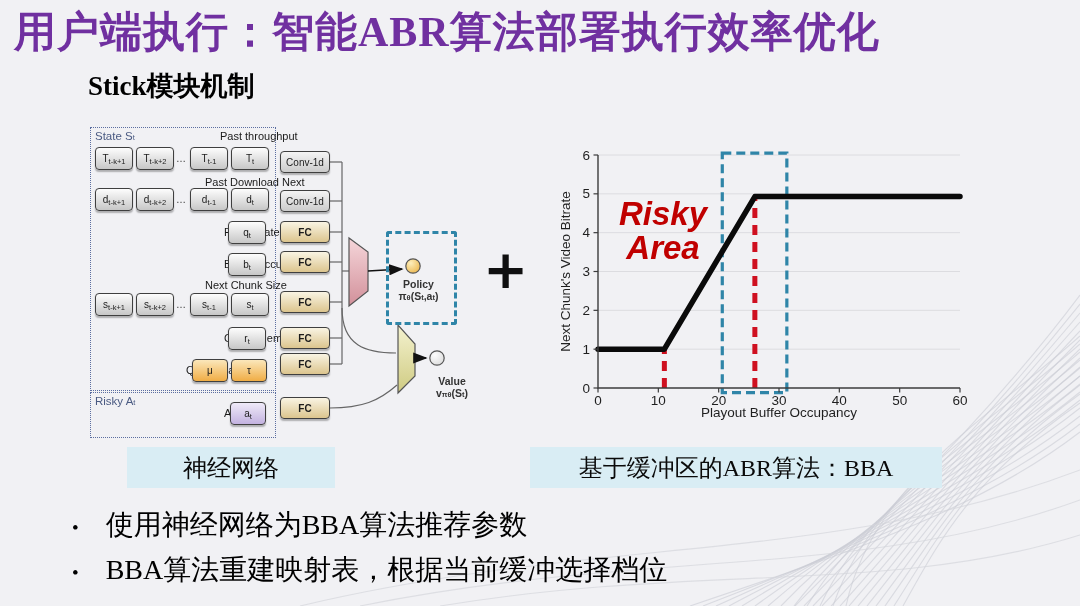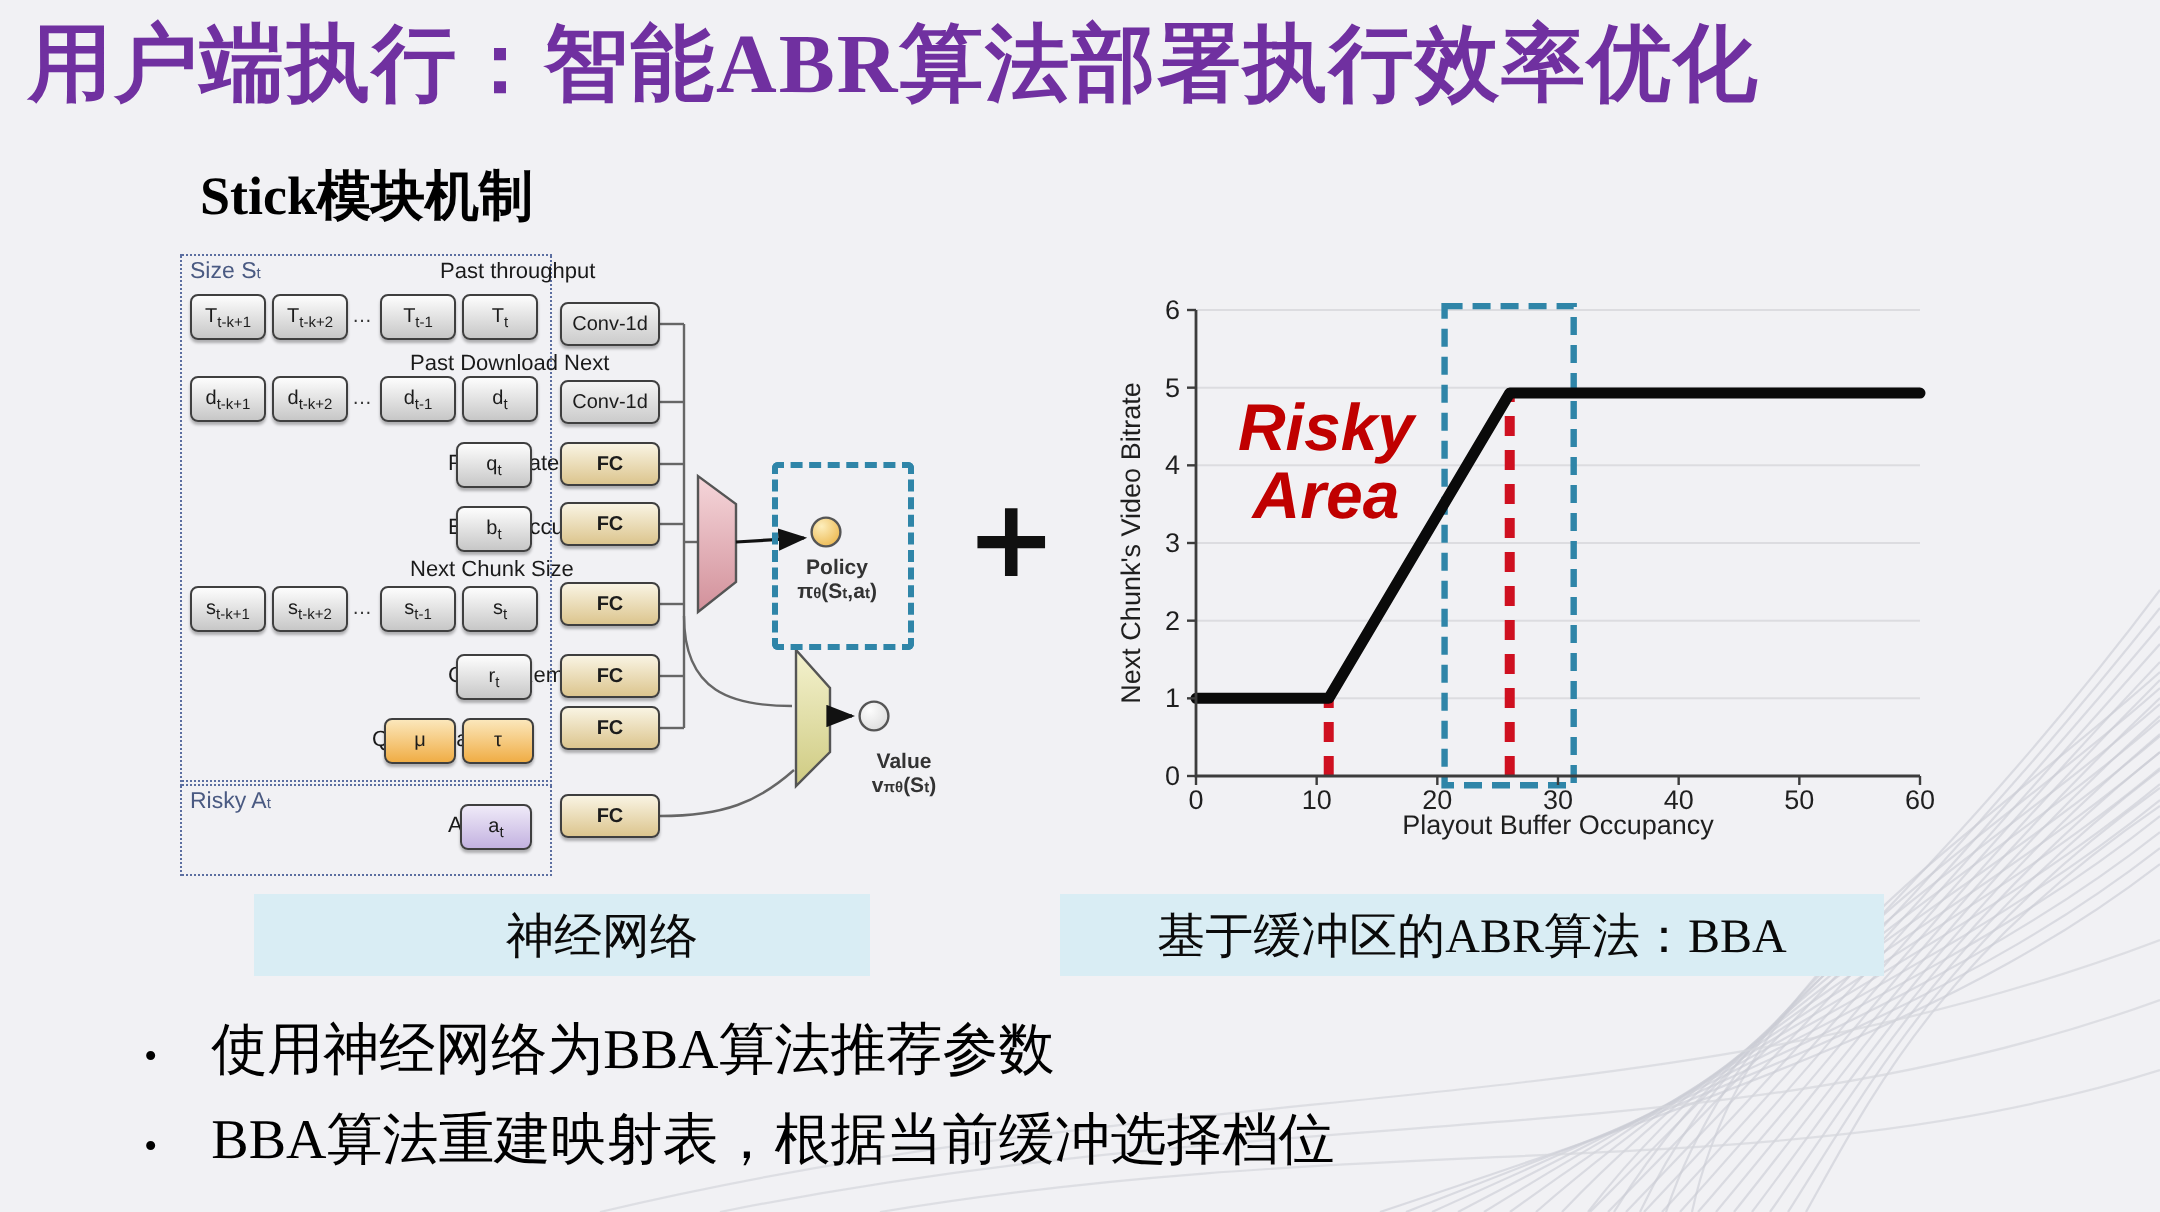--- a/index.html
+++ b/index.html
@@ -17,7 +17,7 @@
     color:var(--title-color,#7030a0);letter-spacing:1px;white-space:nowrap;
   }
   .subtitle{
-    position:absolute;left:84px;top:64px;margin:16px;
+    position:absolute;left:84px;top:64px;margin:4px;
     font-family:"Liberation Serif",serif;font-weight:bold;font-size:27px;color:#000;
   }
 

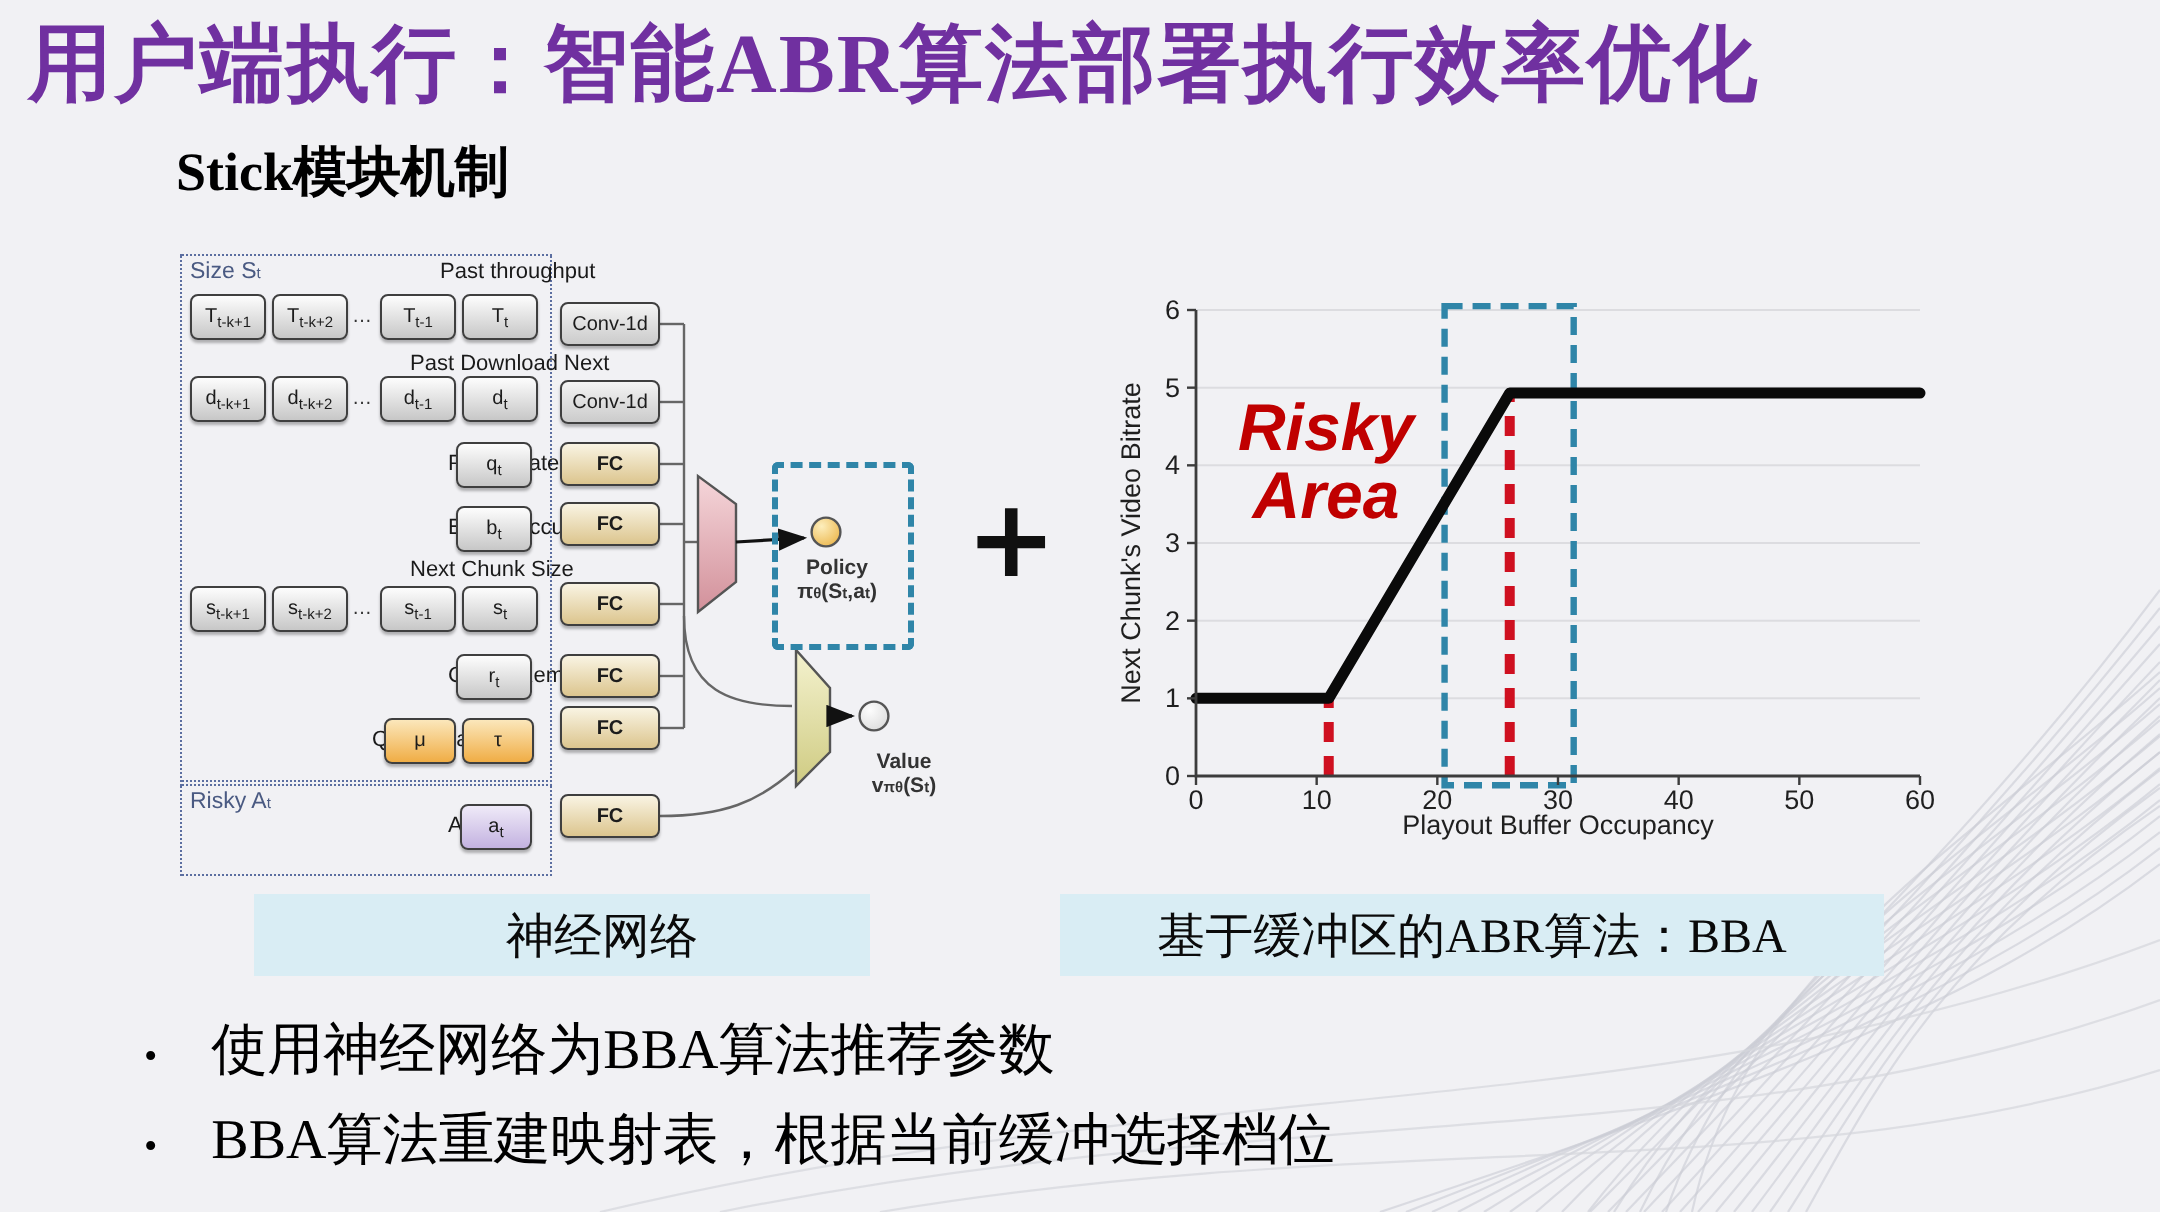--- a/index.html
+++ b/index.html
@@ -192,7 +192,7 @@
 
   <div>
     <div class="state-box">
-      <span class="corner-label"><span>Size S</span><span class="tsub">t</span></span>
+      <span class="corner-label"><span>State S</span><span class="tsub">t</span></span>
     </div>
     <div class="action-box">
       <span class="corner-label"><span>Risky A</span><span class="tsub">t</span></span>

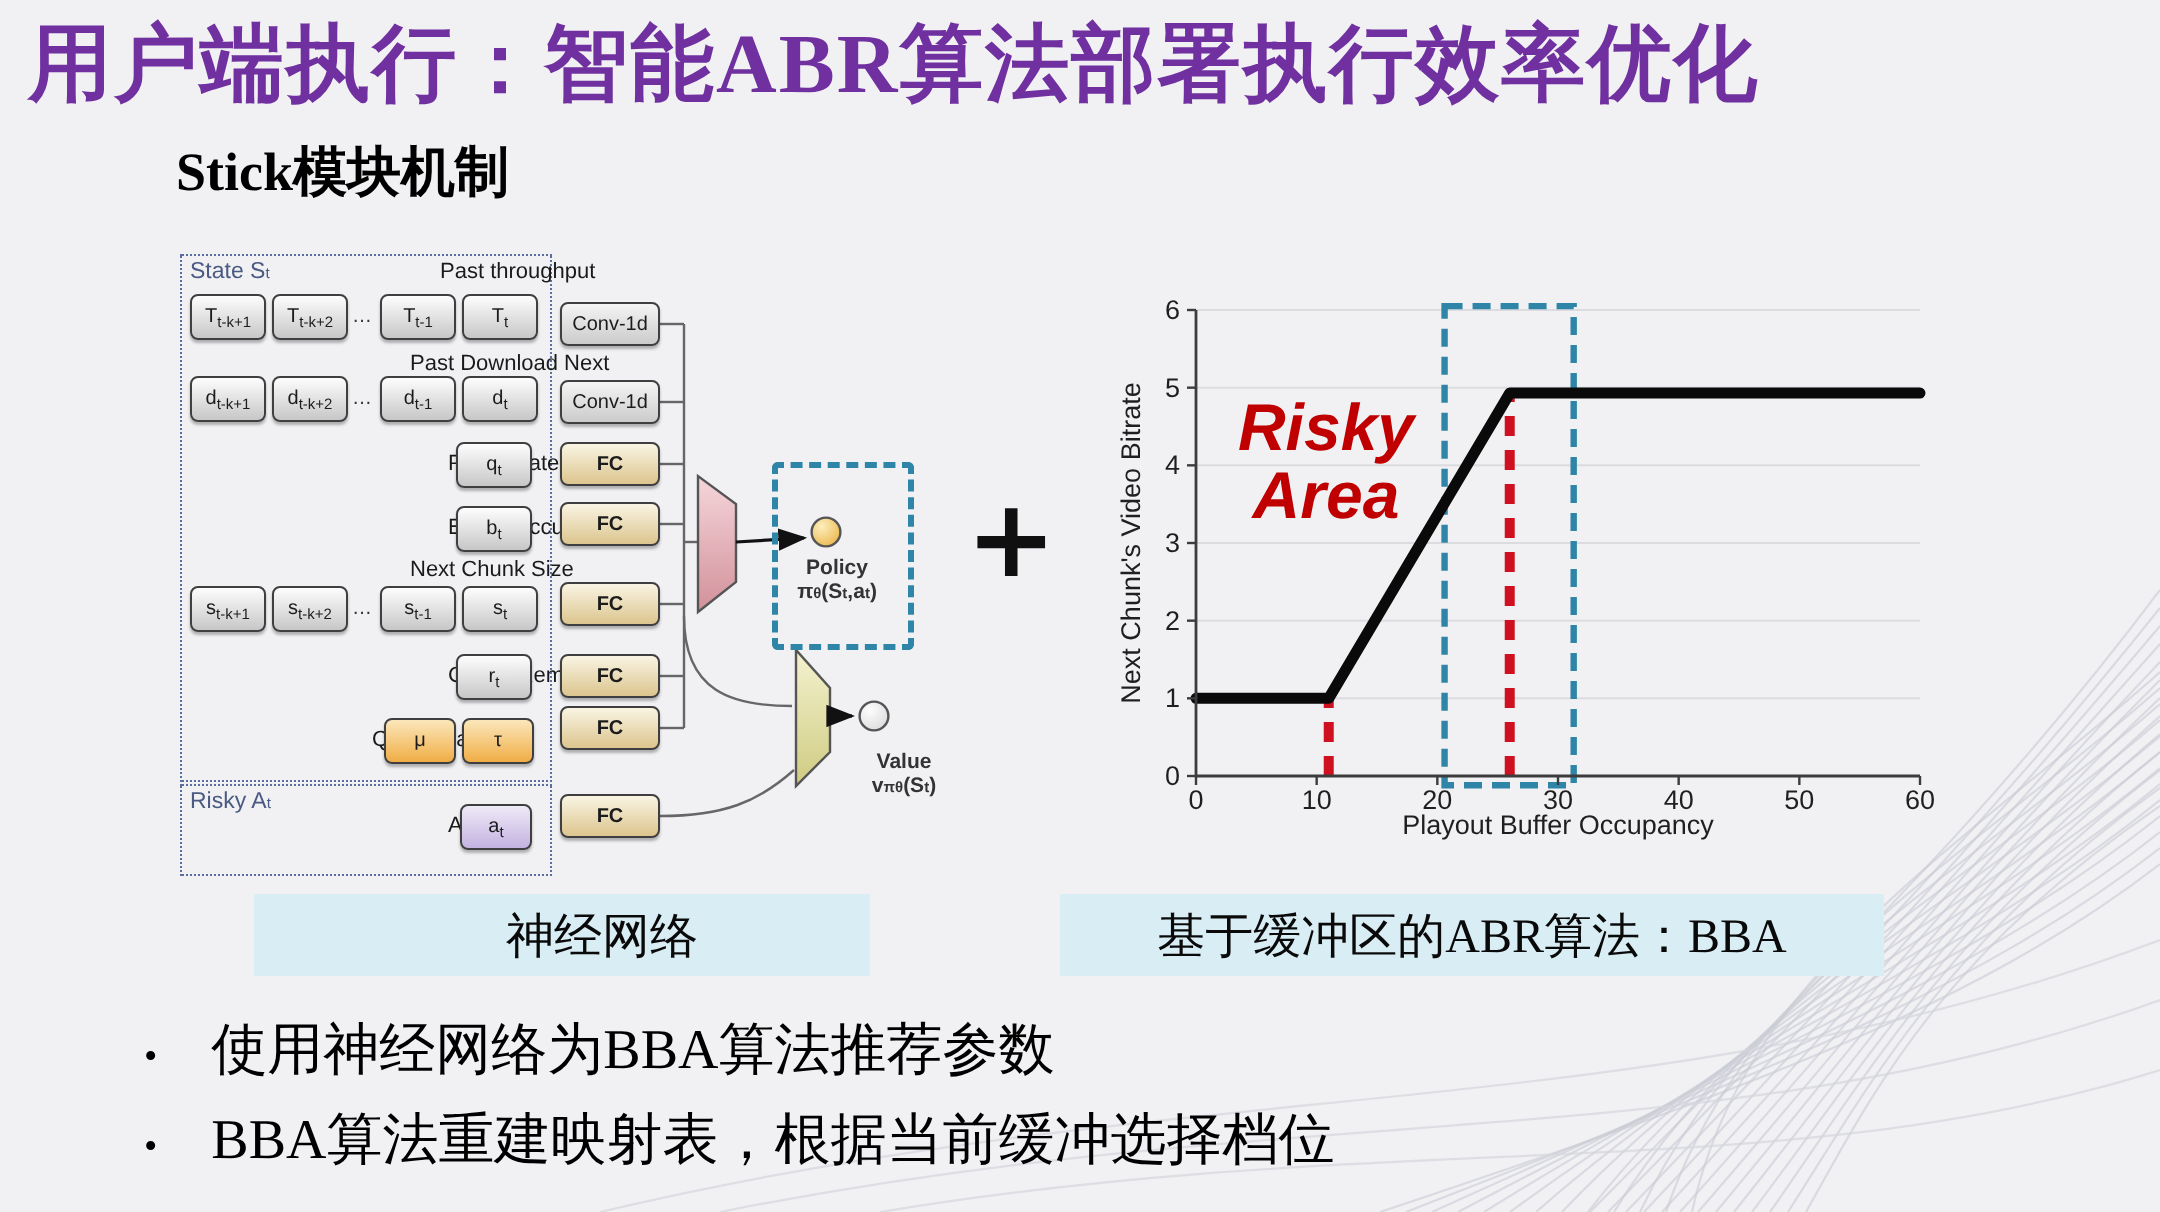--- a/index.html
+++ b/index.html
@@ -53,7 +53,7 @@
   .caption{position:absolute;top:447px;height:41px;background:var(--caption-bg,#d9edf4);
     display:flex;align-items:center;justify-content:center;
     font-family:"Liberation Serif",serif;font-size:24px;color:#0a0a0a;z-index:5;white-space:nowrap;}
-  .caption.left{left:127px;width:268px;padding-left:40px;}
+  .caption.left{left:127px;width:208px;}
   .caption.right{left:530px;width:412px;}
   .bullets{position:absolute;left:72px;top:506px;margin:0;padding:0;list-style:none;
     font-family:"Liberation Serif",serif;font-size:28px;color:#000;z-index:5;}

